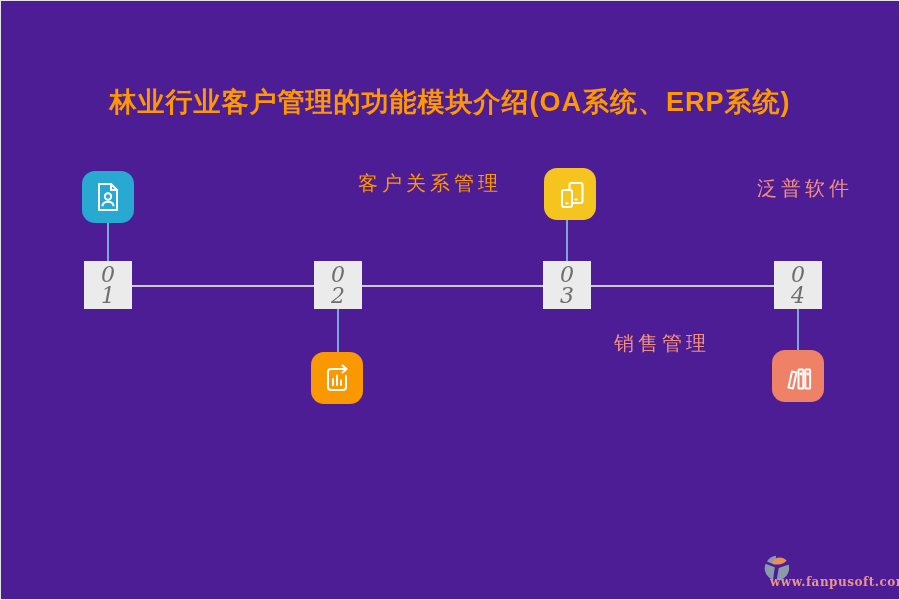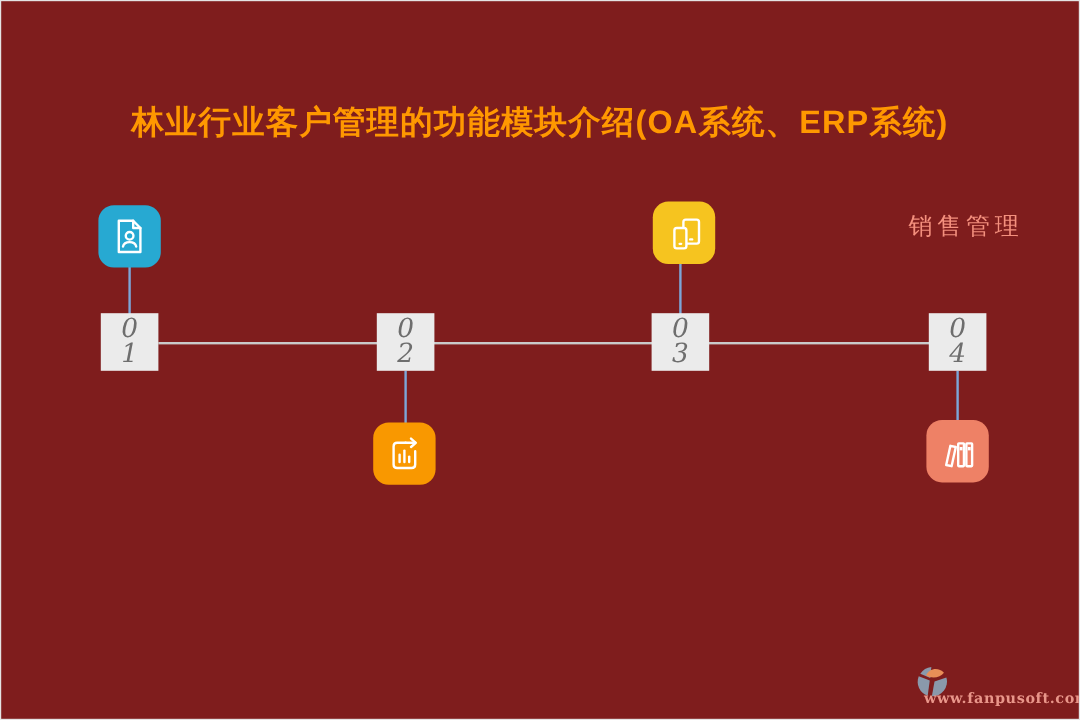--- a/index.html
+++ b/index.html
@@ -4,7 +4,7 @@
 <style>
   html,body{margin:0;padding:0;background:#fff;}
   .canvas{
-    position:relative;width:900px;height:600px;background:#7f1d1d;
+    position:relative;width:900px;height:600px;background:#4c1d95;
     border:1px solid #e4e4e4;box-sizing:border-box;overflow:hidden;
     font-family:"Liberation Sans", sans-serif;
   }

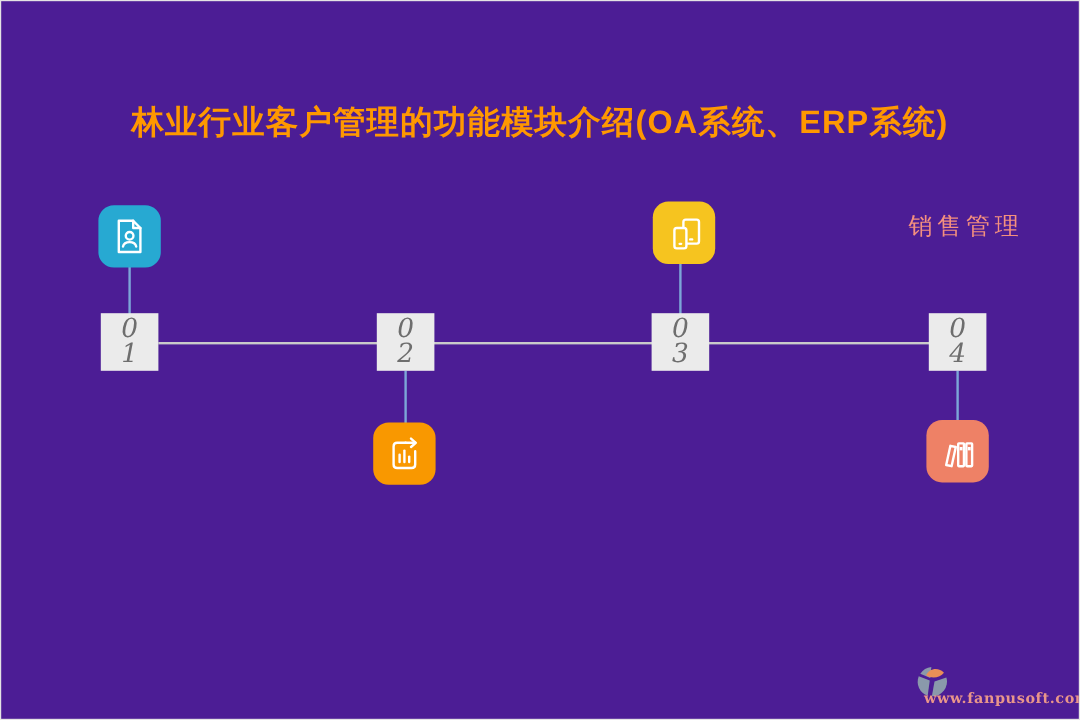--- a/index.html
+++ b/index.html
@@ -118,6 +118,7 @@
     </svg>
   </div>
 
+  <div class="node-label l2">客户关系管理</div>
   <div class="node-label l4">销售管理</div>
 
   <svg class="footer-mark" width="28" height="32" viewBox="0 0 32 32">

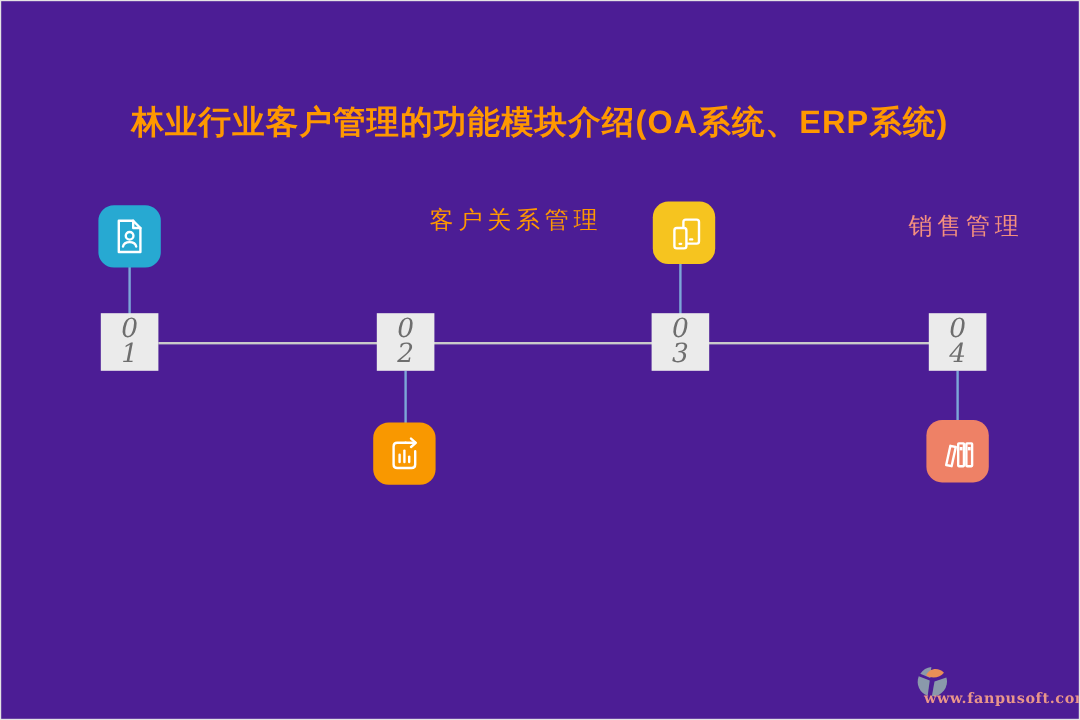--- a/index.html
+++ b/index.html
@@ -119,7 +119,7 @@
   </div>
 
   <div class="node-label l2">客户关系管理</div>
-  <div class="node-label l4">销售管理</div>
+  <div class="node-label l4">泛普软件</div>
 
   <svg class="footer-mark" width="28" height="32" viewBox="0 0 32 32">
     <path d="M15 2 A14 14 0 0 0 4.5 8.5 L14 12.5 Z" fill="#8A99AB"></path>

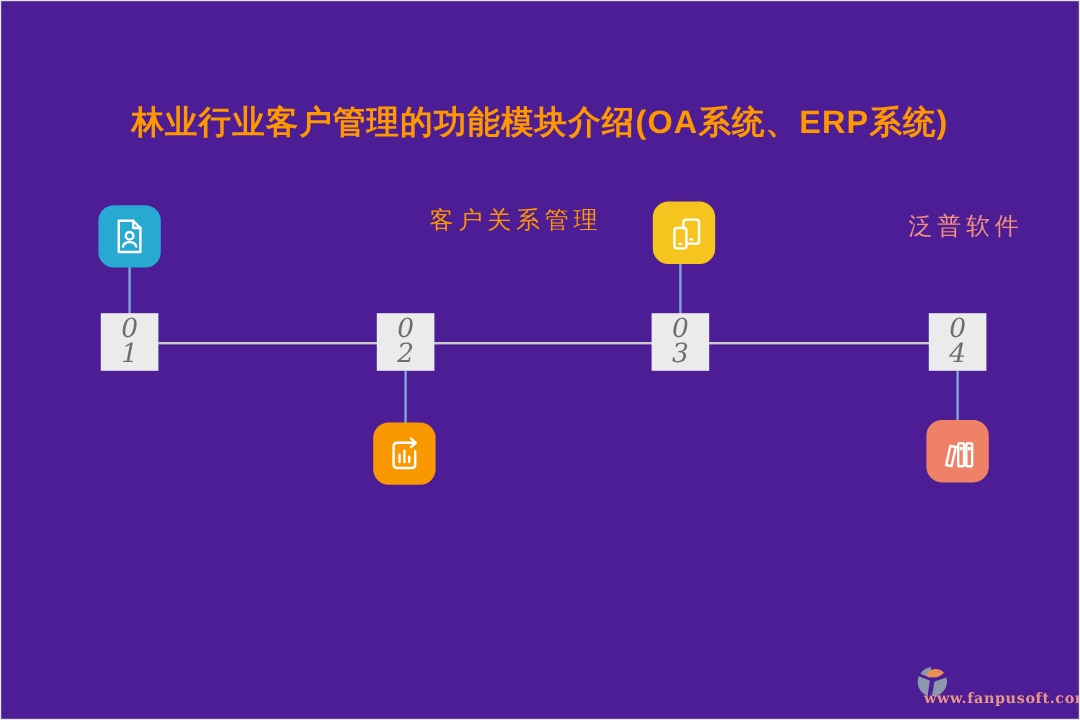--- a/index.html
+++ b/index.html
@@ -119,6 +119,7 @@
   </div>
 
   <div class="node-label l2">客户关系管理</div>
+  <div class="node-label l3">销售管理</div>
   <div class="node-label l4">泛普软件</div>
 
   <svg class="footer-mark" width="28" height="32" viewBox="0 0 32 32">

